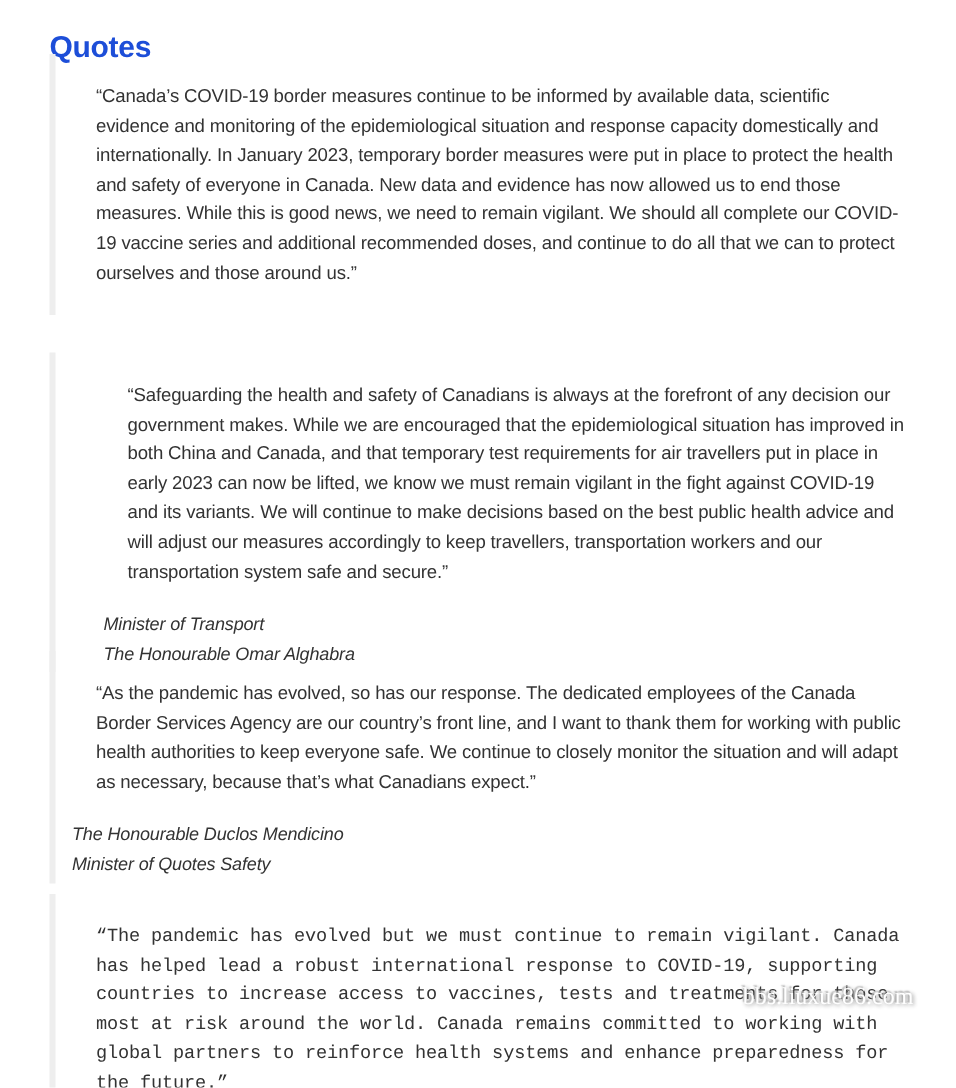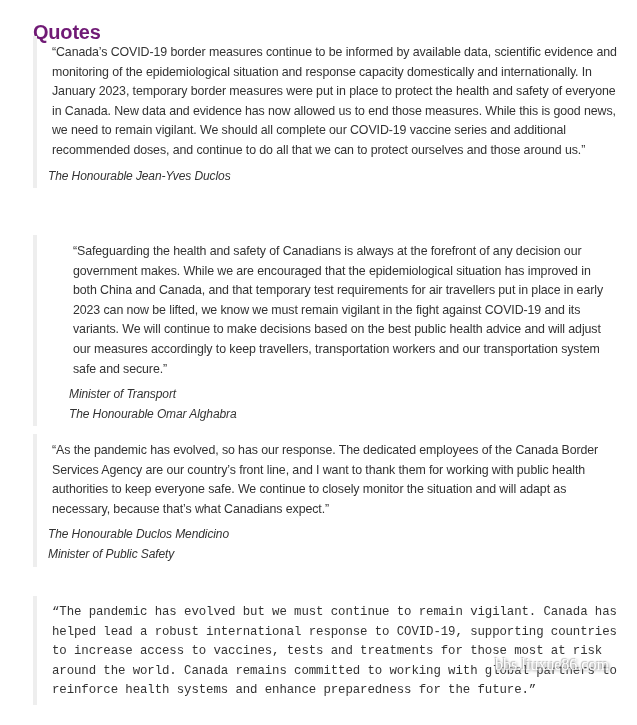--- a/index.html
+++ b/index.html
@@ -10,7 +10,7 @@
   }
   .heading {
     position: absolute; left: 33px; top: 4px;
-    font-size: 20px; font-weight: bold; color: #701a75;
+    font-size: 20px; font-weight: bold; color: #1d4ed8;
     letter-spacing: -0.2px;
   }
   .quote {

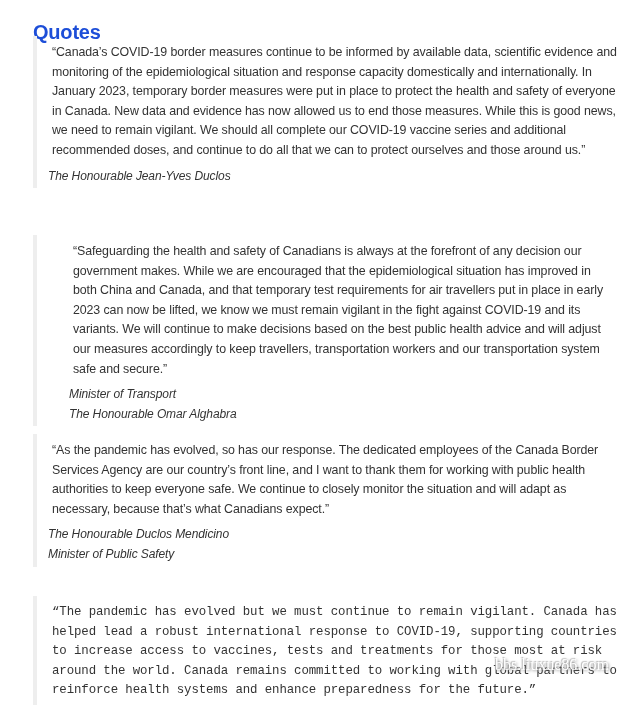--- a/index.html
+++ b/index.html
@@ -19,7 +19,7 @@
     padding-left: 11px; box-sizing: border-box;
   }
   .quote-text {
-    font-size: 12.4px; line-height: 19.6px; margin: 4px;
+    font-size: 12.4px; line-height: 19.6px; margin: 16px;
     letter-spacing: -0.1px; padding-top: 3px;
   }
   .attr {

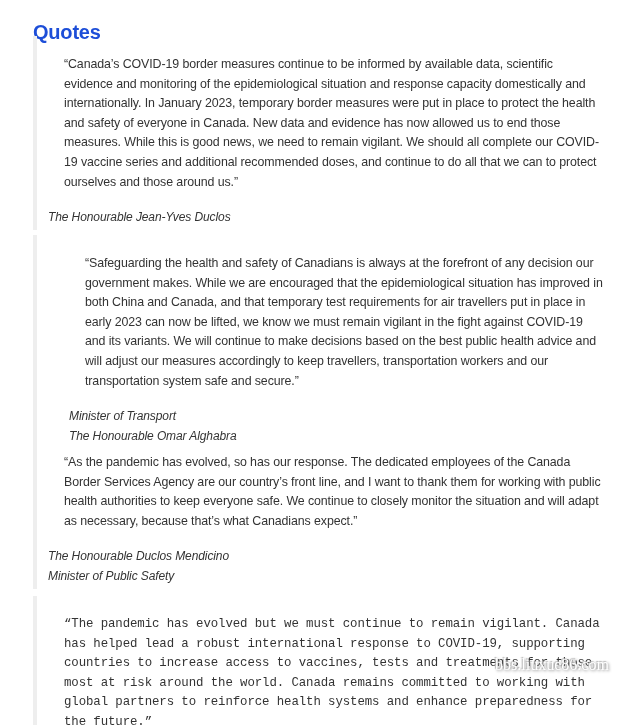--- a/index.html
+++ b/index.html
@@ -44,7 +44,6 @@
 <blockquote class="quote" style="top:36px; margin:0;">
   <p class="quote-text">“Canada’s COVID-19 border measures continue to be informed by available data, scientific evidence and monitoring of the epidemiological situation and response capacity domestically and internationally. In January 2023, temporary border measures were put in place to protect the health and safety of everyone in Canada. New data and evidence has now allowed us to end those measures. While this is good news, we need to remain vigilant. We should all complete our COVID-19 vaccine series and additional recommended doses, and continue to do all that we can to protect ourselves and those around us.”</p>
   <div class="attr">
-    <div>The Honourable Jean-Yves Duclos</div>
   </div>
 </blockquote>
 

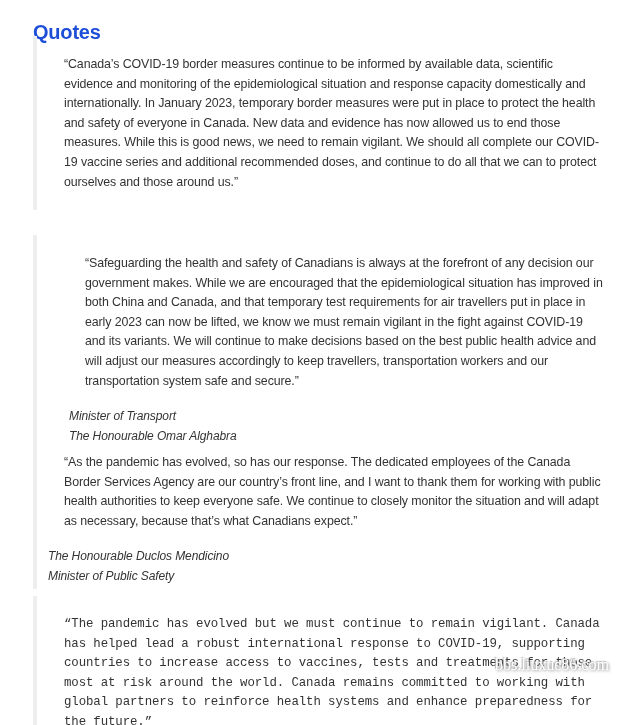--- a/index.html
+++ b/index.html
@@ -59,7 +59,7 @@
   <p class="quote-text">“As the pandemic has evolved, so has our response. The dedicated employees of the Canada Border Services Agency are our country’s front line, and I want to thank them for working with public health authorities to keep everyone safe. We continue to closely monitor the situation and will adapt as necessary, because that’s what Canadians expect.”</p>
   <div class="attr">
     <div>The Honourable Duclos Mendicino</div>
-    <div>Minister of Public Safety</div>
+    <div>Minister of Quotes Safety</div>
   </div>
 </blockquote>
 

